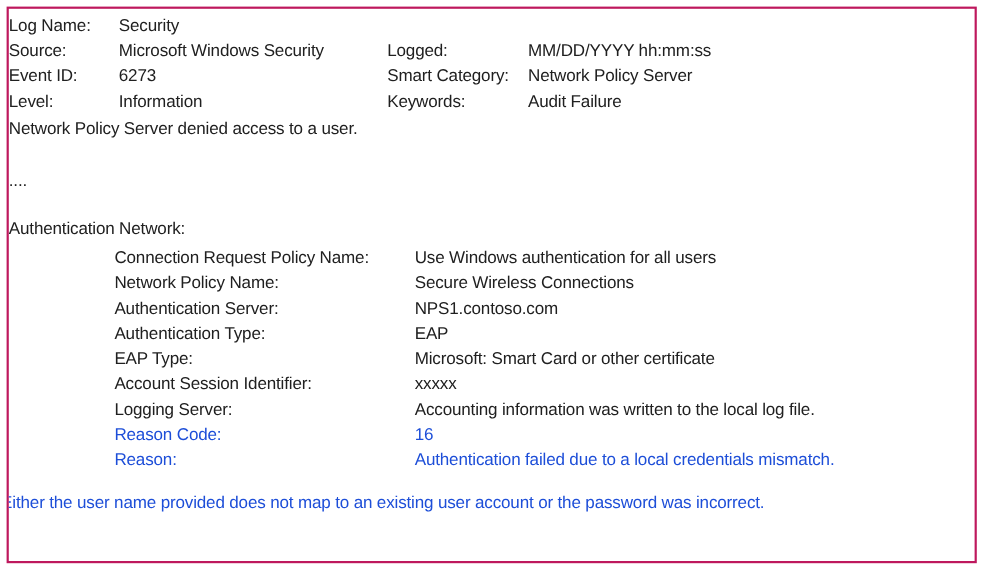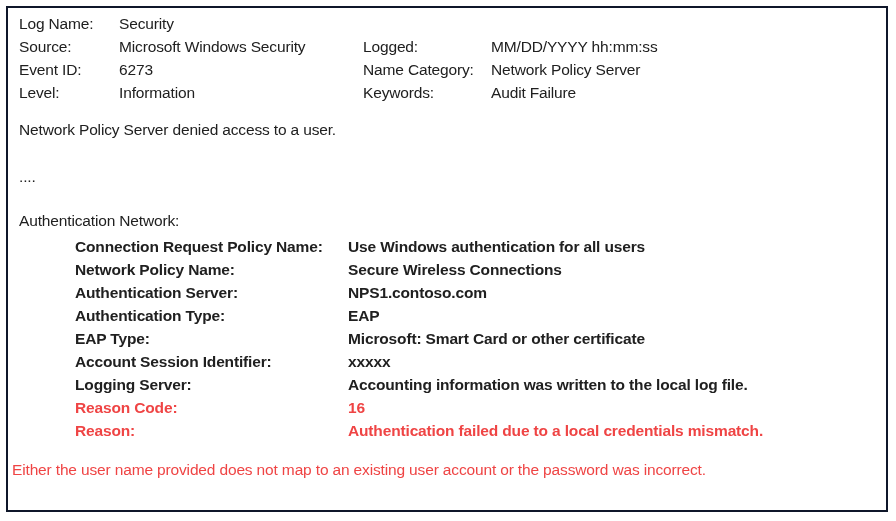--- a/index.html
+++ b/index.html
@@ -24,9 +24,9 @@
     top: 6px;
     right: 8px;
     bottom: 9px;
-    border: 2px solid #0f172a;
+    border: 2px solid #be185d;
     box-sizing: border-box;
-    padding: 4px 10px 0 11px;
+    padding: 4px 10px 0 0;
     overflow: hidden;
   }
   .header-grid {

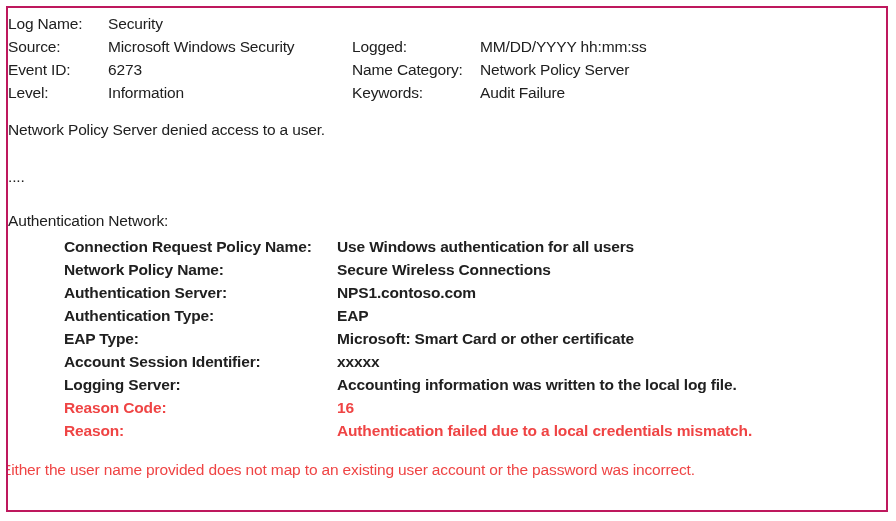--- a/index.html
+++ b/index.html
@@ -77,7 +77,7 @@
 
       <div class="cell">Event ID:</div>
       <div class="cell">6273</div>
-      <div class="cell">Name Category:</div>
+      <div class="cell">Smart Category:</div>
       <div class="cell">Network Policy Server</div>
 
       <div class="cell">Level:</div>

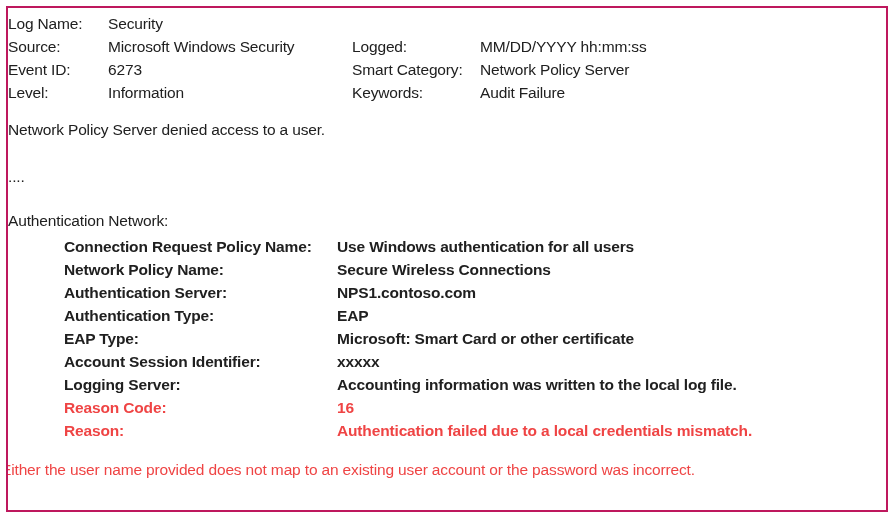--- a/index.html
+++ b/index.html
@@ -38,7 +38,7 @@
     line-height: 23px;
     white-space: nowrap;
   }
-  .description { margin-top: 14px; }
+  .description { margin-top: 2px; }
   .ellipsis { margin-top: 24px; }
   .section-title { margin-top: 21px; }
   .details-grid {

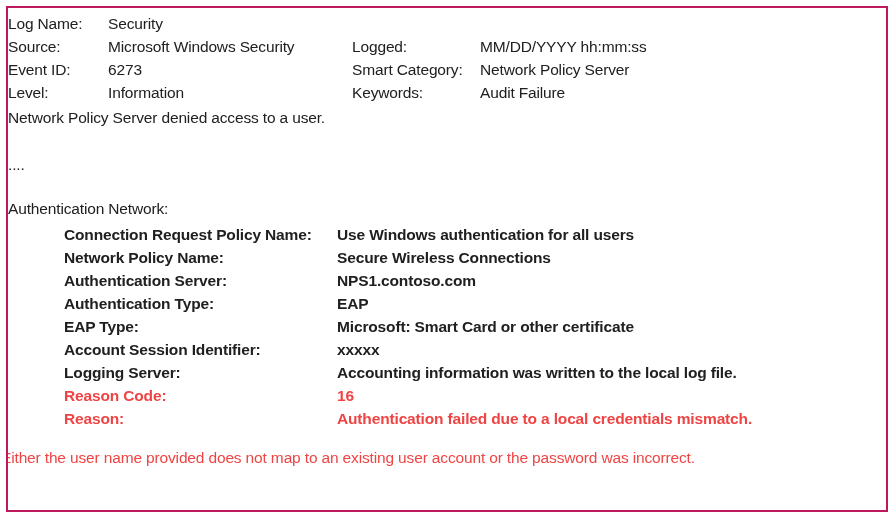--- a/index.html
+++ b/index.html
@@ -44,10 +44,9 @@
   .details-grid {
     display: grid;
     grid-template-columns: 273px 1fr;
-    margin-left: 56px;
+    margin-left: 96px;
     margin-top: 3px;
     line-height: 23px;
-    font-weight: bold;
   }
   .details-grid .cell { white-space: nowrap; }
   .red { color: #ef4444; }

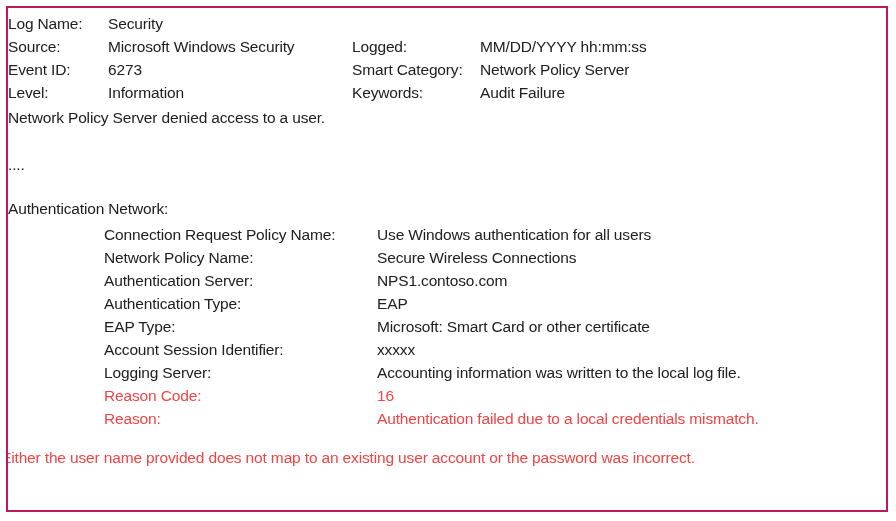--- a/index.html
+++ b/index.html
@@ -49,7 +49,7 @@
     line-height: 23px;
   }
   .details-grid .cell { white-space: nowrap; }
-  .red { color: #ef4444; }
+  .red { color: #1d4ed8; }
   .footer-note {
     line-height: 23px;
     margin-left: -7px;

